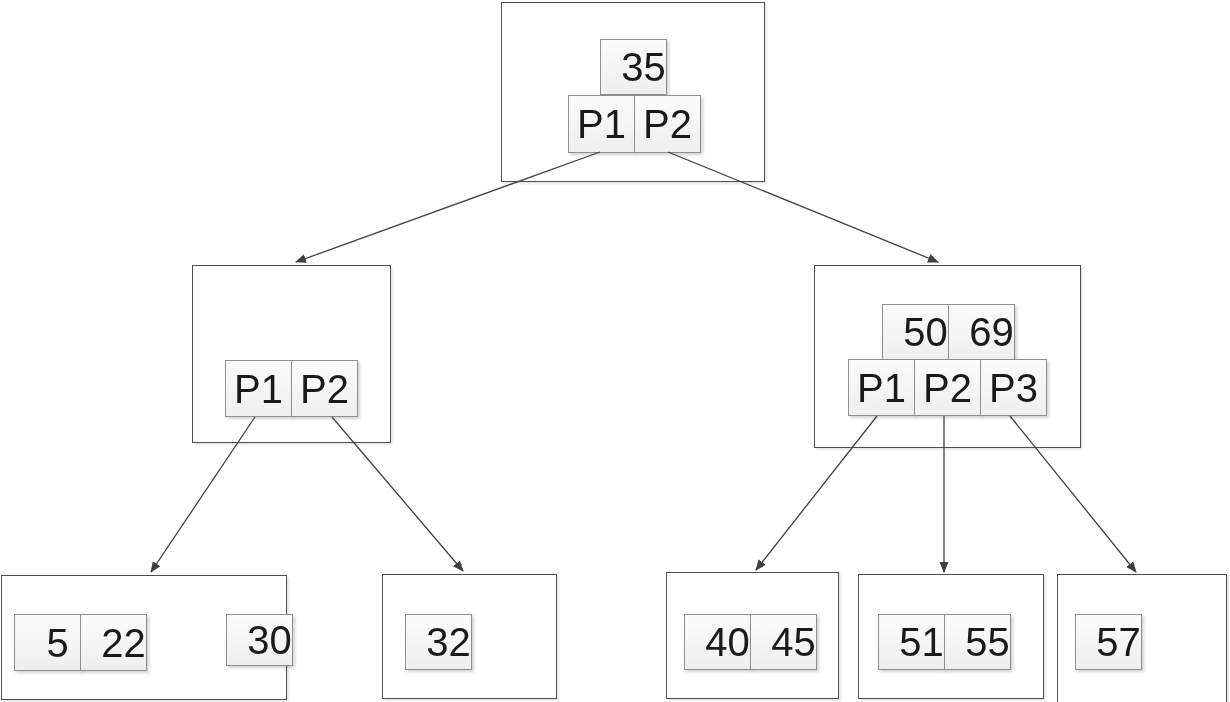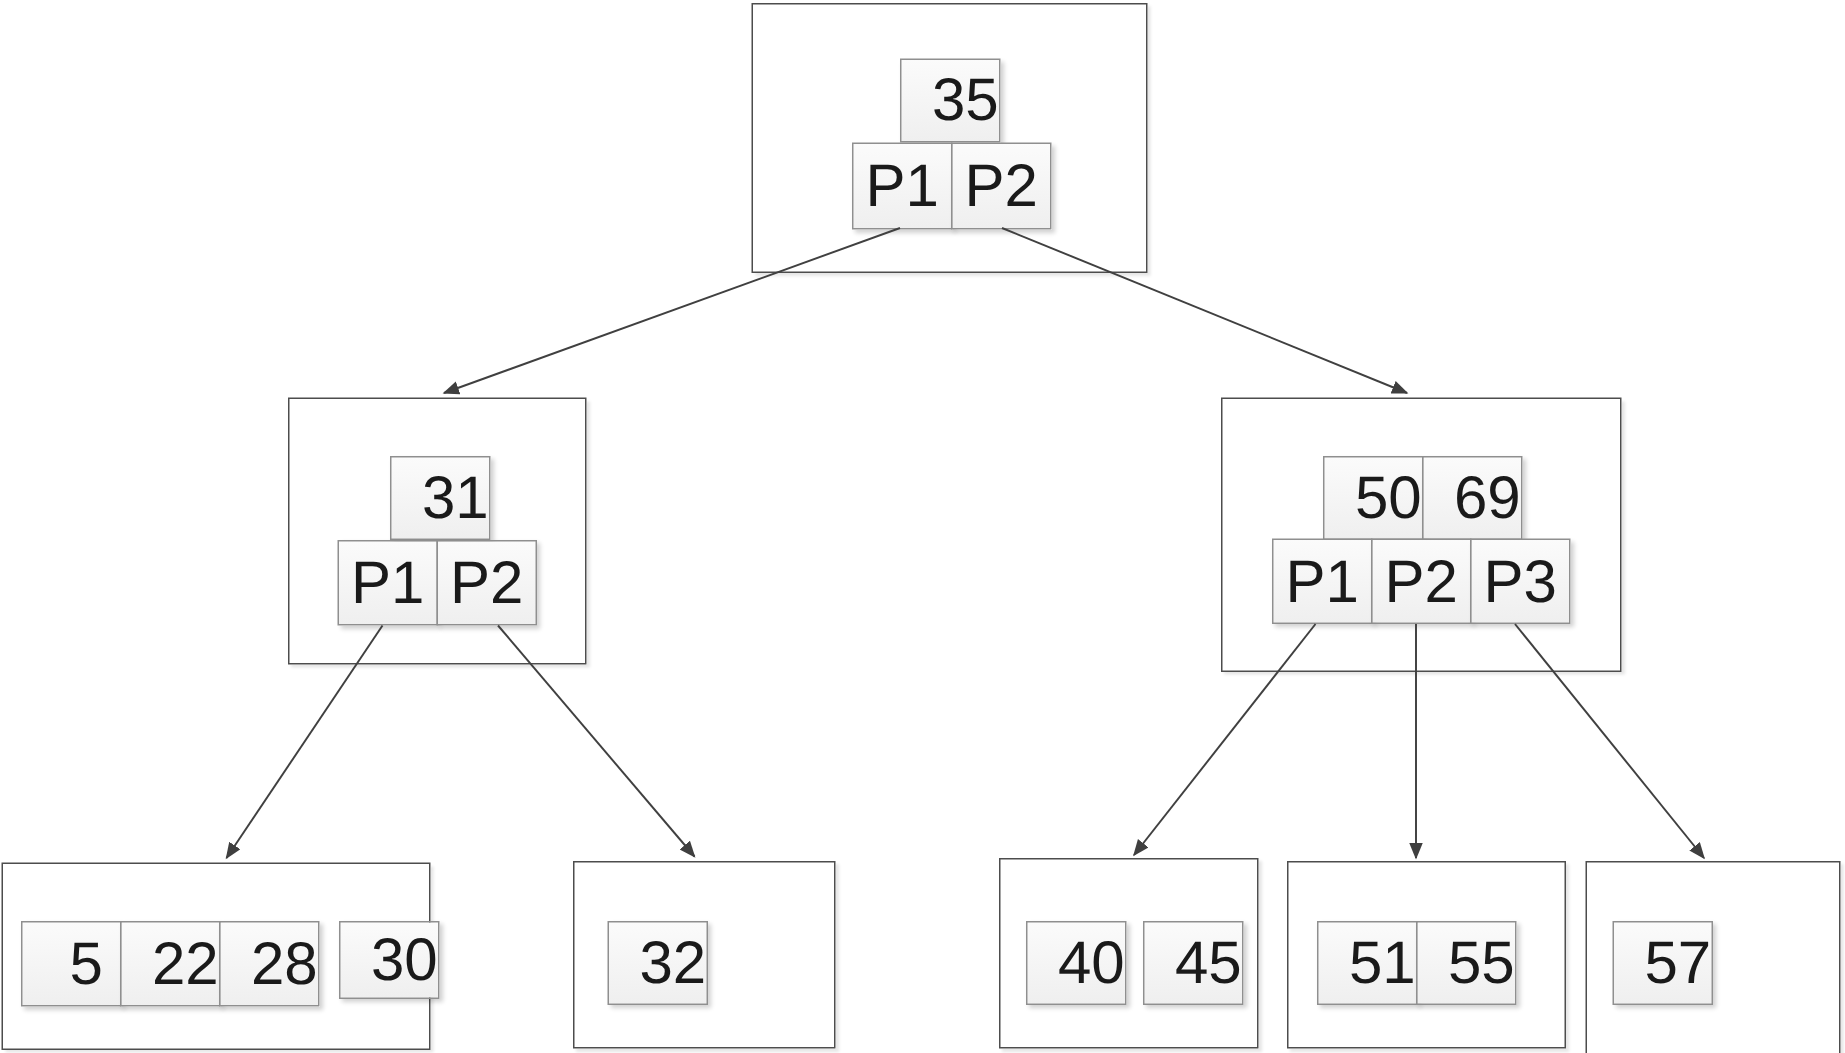--- a/index.html
+++ b/index.html
@@ -63,7 +63,6 @@
   </div>
 
   <div class="nodebox" style="left:192px;top:265px;width:199px;height:178px">
-    <div class="cell key" style="left:67px;top:38px">31</div>
     <div class="cell" style="left:32px;top:94px">P1</div>
     <div class="cell" style="left:98px;top:94px">P2</div>
   </div>

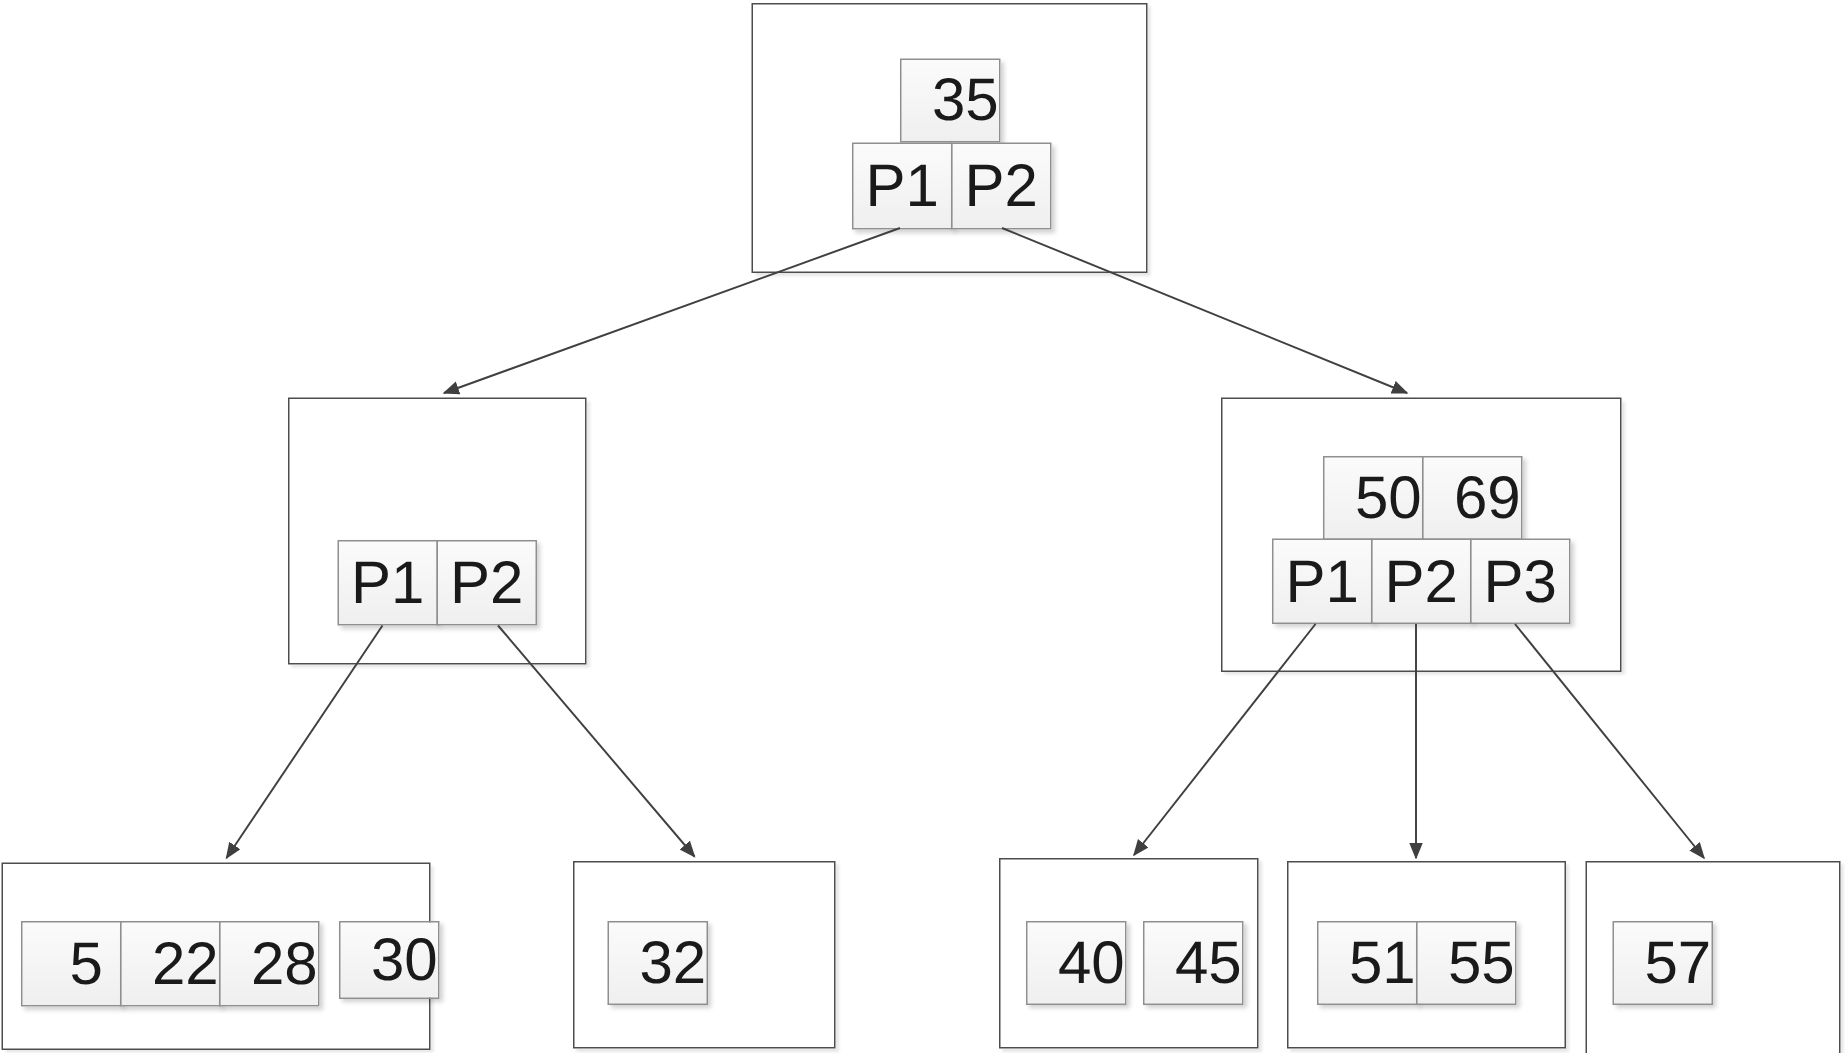--- a/index.html
+++ b/index.html
@@ -78,7 +78,6 @@
   <div class="nodebox" style="left:1px;top:575px;width:286px;height:125px">
     <div class="cell key" style="left:12px;top:38px;height:57px">5</div>
     <div class="cell key" style="left:78px;top:38px;height:57px">22</div>
-    <div class="cell key" style="left:144px;top:38px;height:57px">28</div>
     <div class="cell key" style="left:224px;top:38px;height:52px">30</div>
   </div>
 

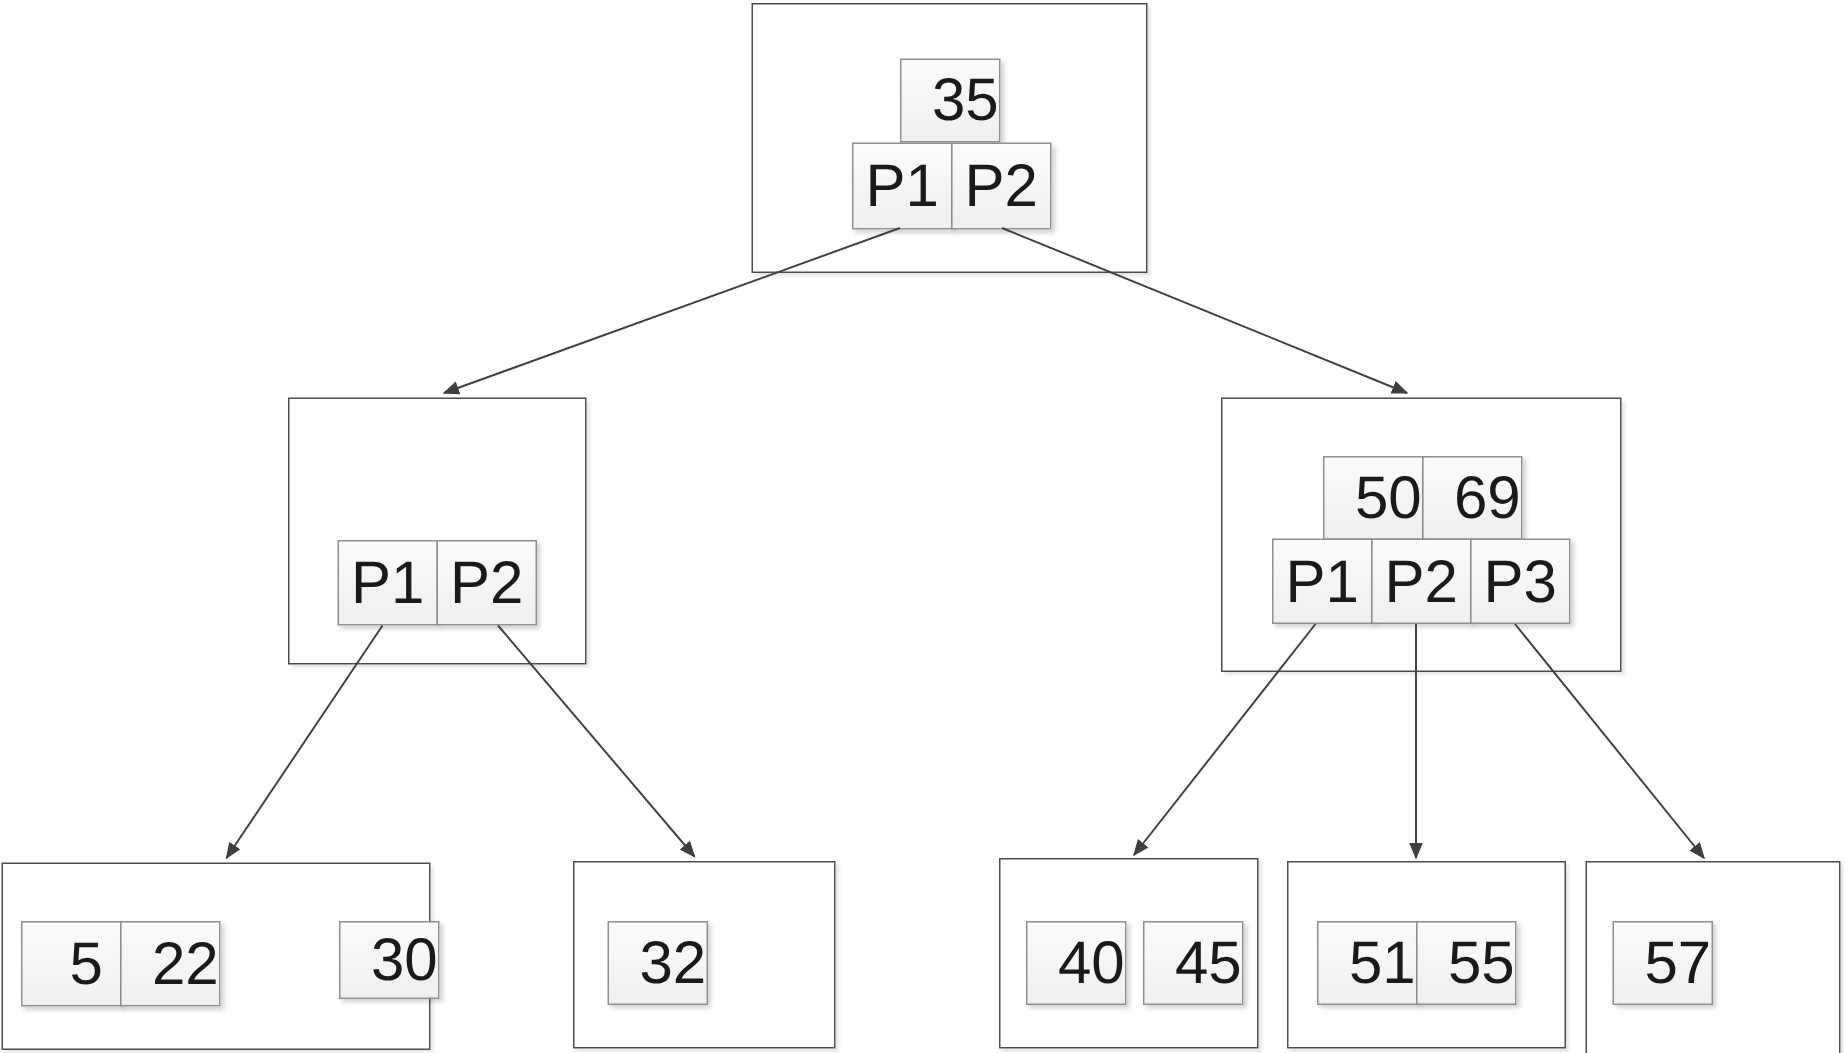--- a/index.html
+++ b/index.html
@@ -87,7 +87,7 @@
 
   <div class="nodebox" style="left:666px;top:572px;width:173px;height:127px">
     <div class="cell key" style="left:17px;top:41px">40</div>
-    <div class="cell key" style="left:95px;top:41px">45</div>
+    <div class="cell key" style="left:83px;top:41px">45</div>
   </div>
 
   <div class="nodebox" style="left:858px;top:574px;width:186px;height:125px">

